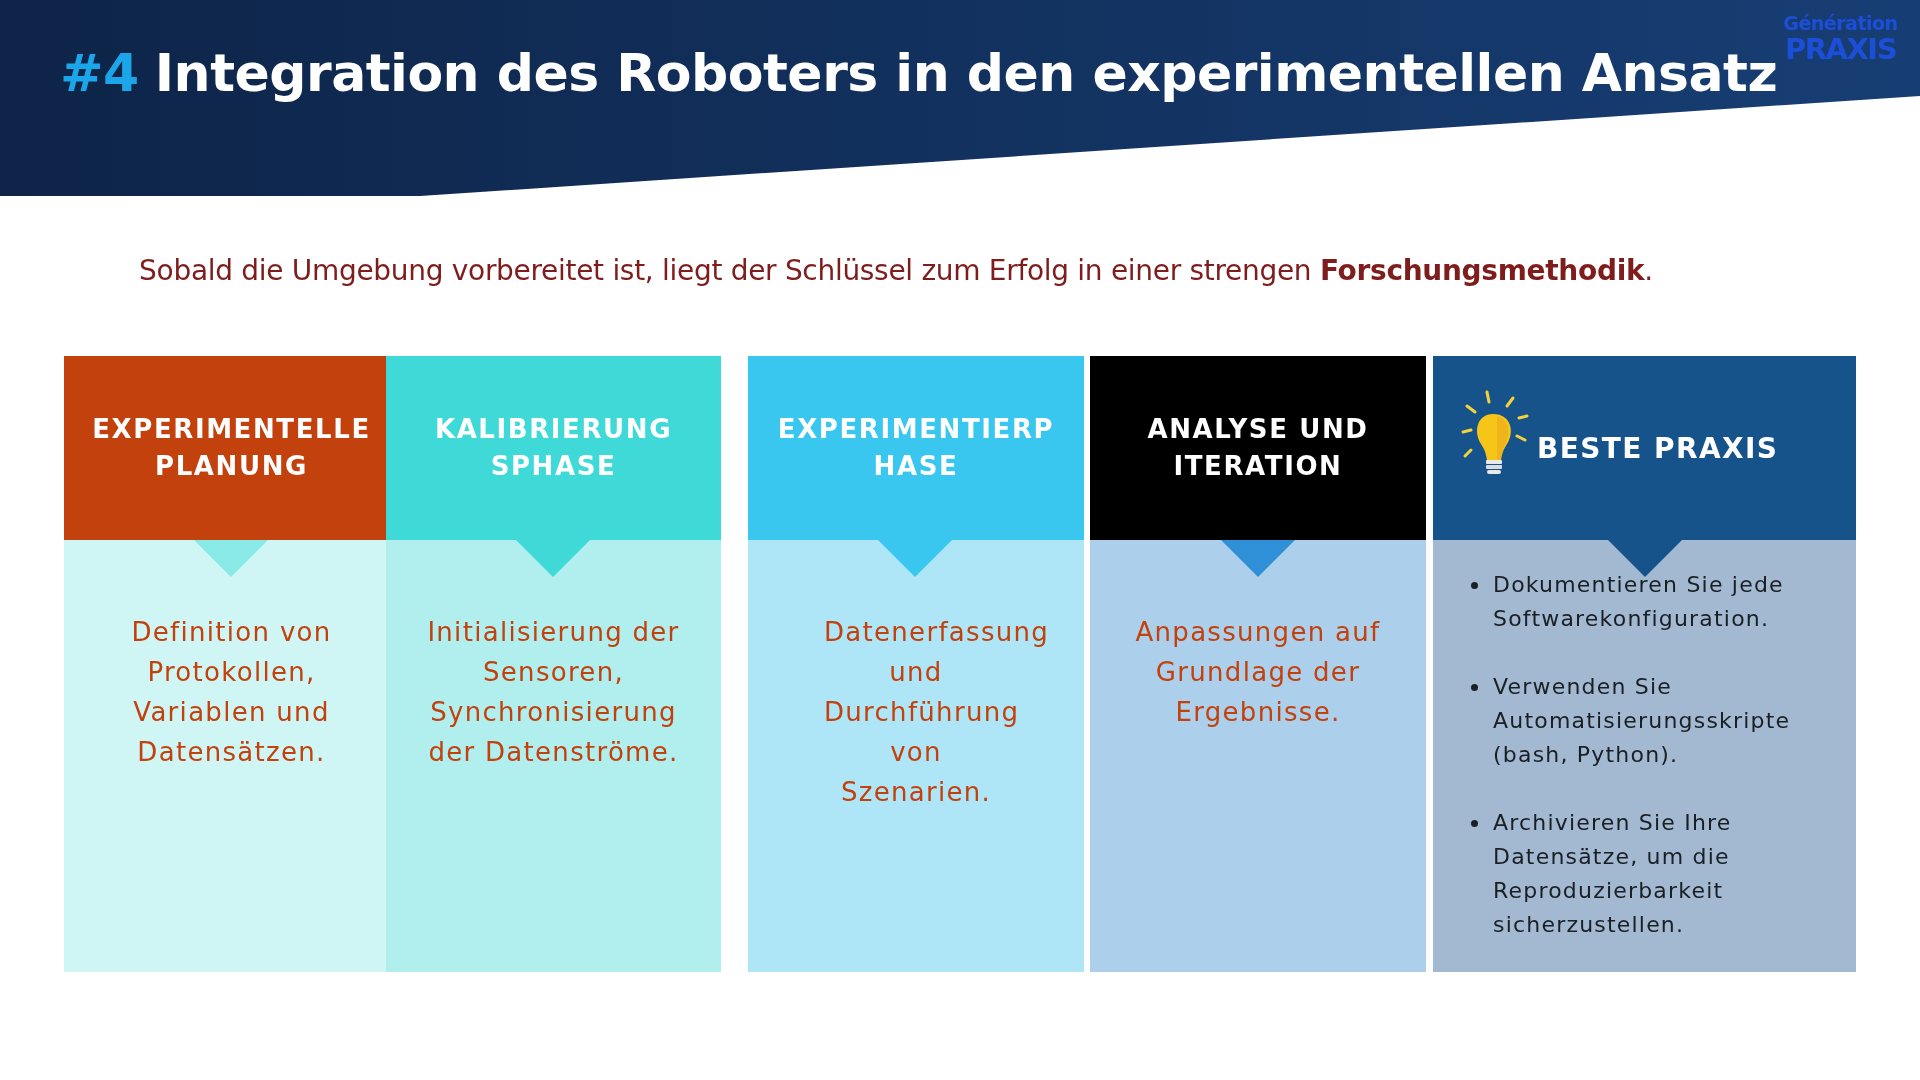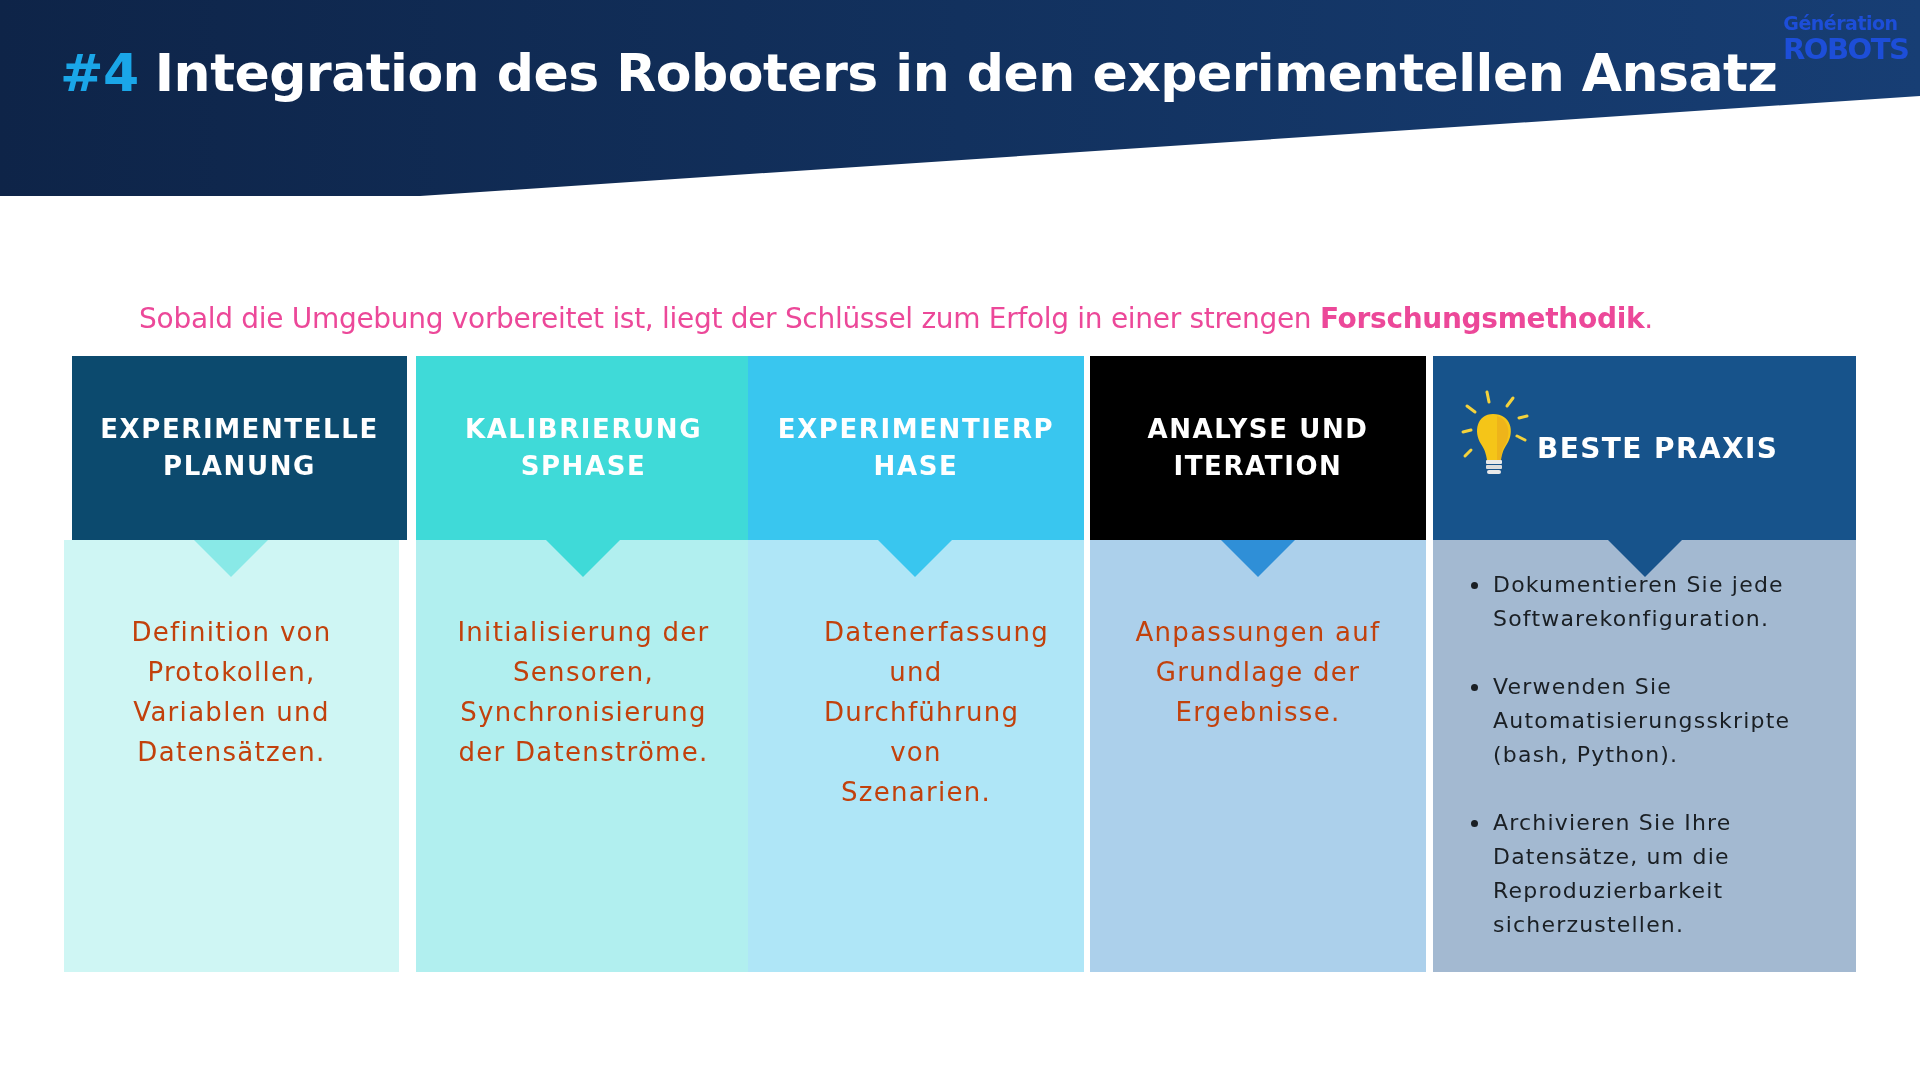--- a/index.html
+++ b/index.html
@@ -78,7 +78,7 @@
 
 <div class="logo">
   <span class="l1">Génération</span>
-  <span class="l2">ROBOTS</span>
+  <span class="l2">PRAXIS</span>
 </div>
 
 <p class="subtitle"><span>Sobald die Umgebung vorbereitet ist, liegt der Schlüssel zum Erfolg in einer strengen </span><b>Forschungsmethodik</b><span>.</span></p>

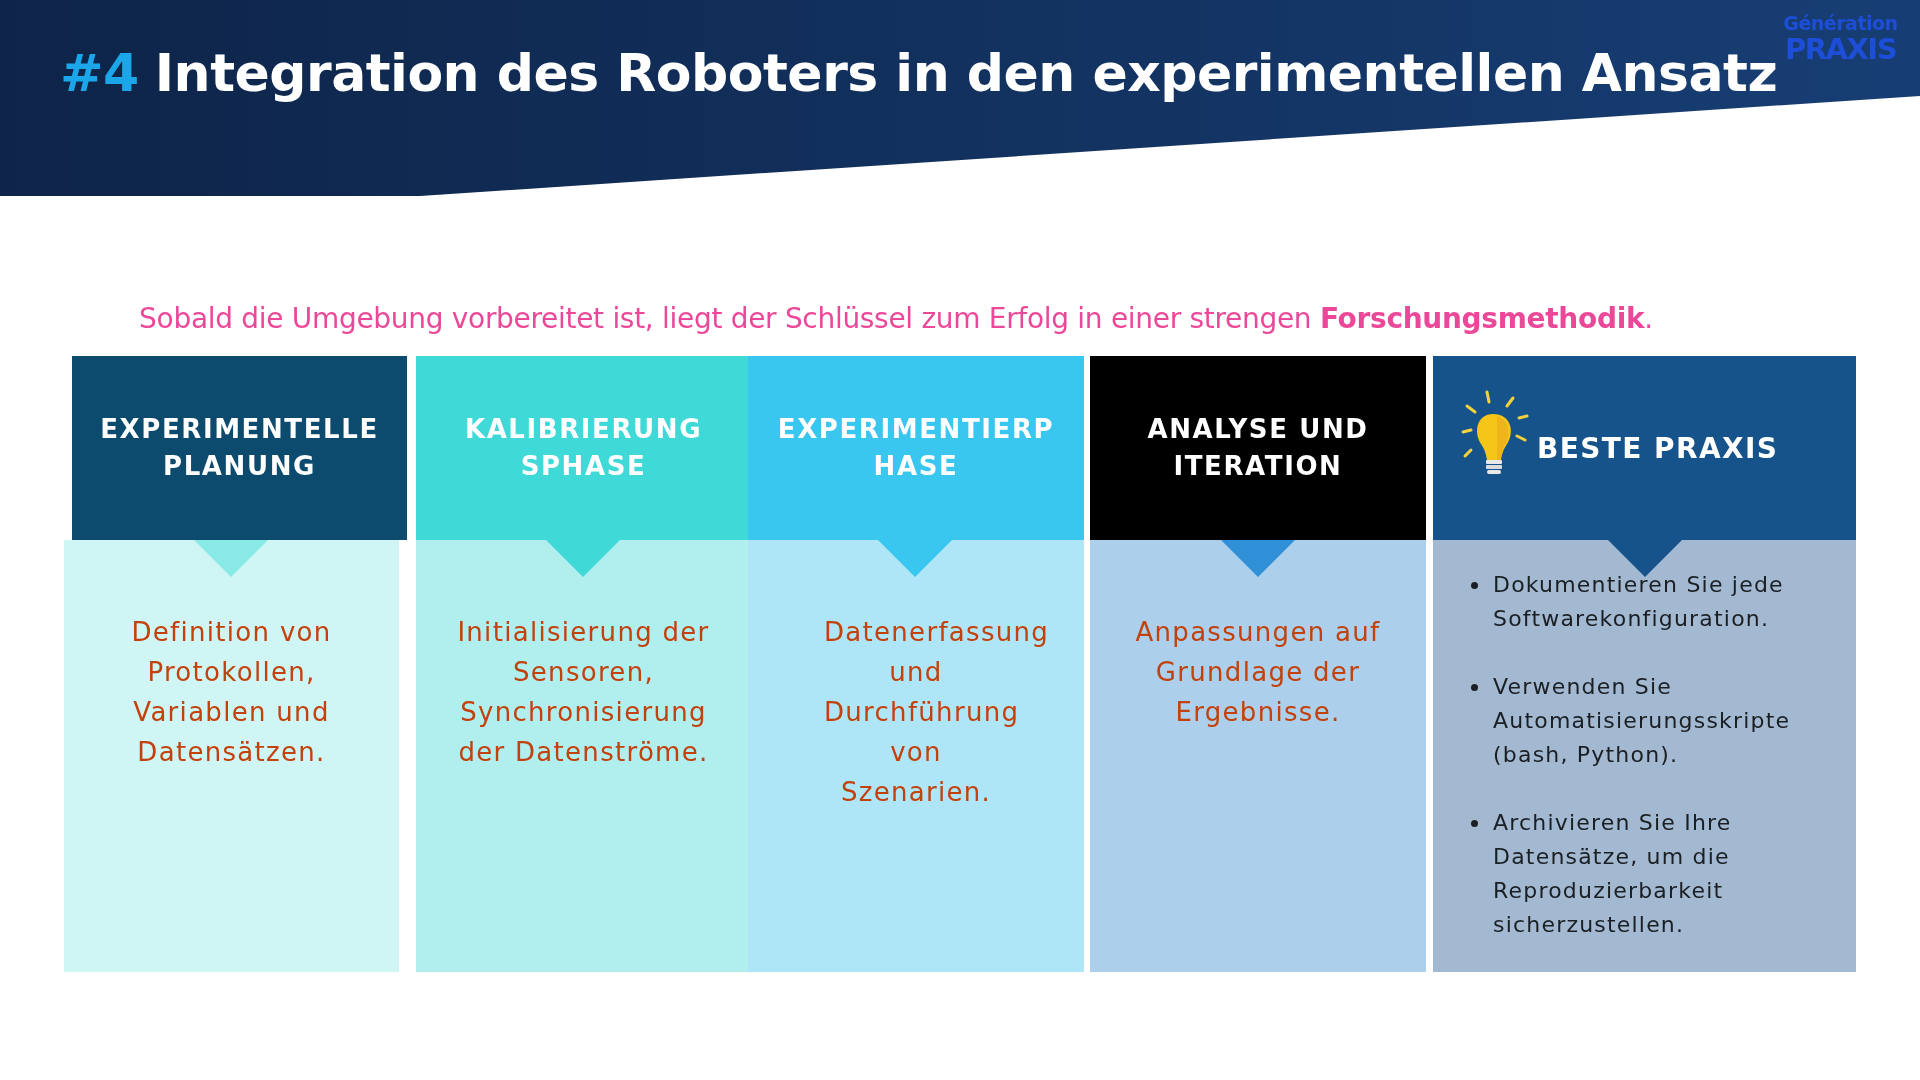--- a/index.html
+++ b/index.html
@@ -28,8 +28,8 @@
 
   .subtitle {
     position: absolute; left: 0; top: 254px; width: 1792px; text-align: center;
-    font-family: "DejaVu Sans", sans-serif; font-size: 28px; color: #ec4899;
-    white-space: nowrap; letter-spacing: -0.3px; margin-top: 48px;
+    font-family: "DejaVu Sans", sans-serif; font-size: 28px; color: #7f1d1d;
+    white-space: nowrap; letter-spacing: -0.3px;
   }
   .subtitle b { font-weight: 700; }
 

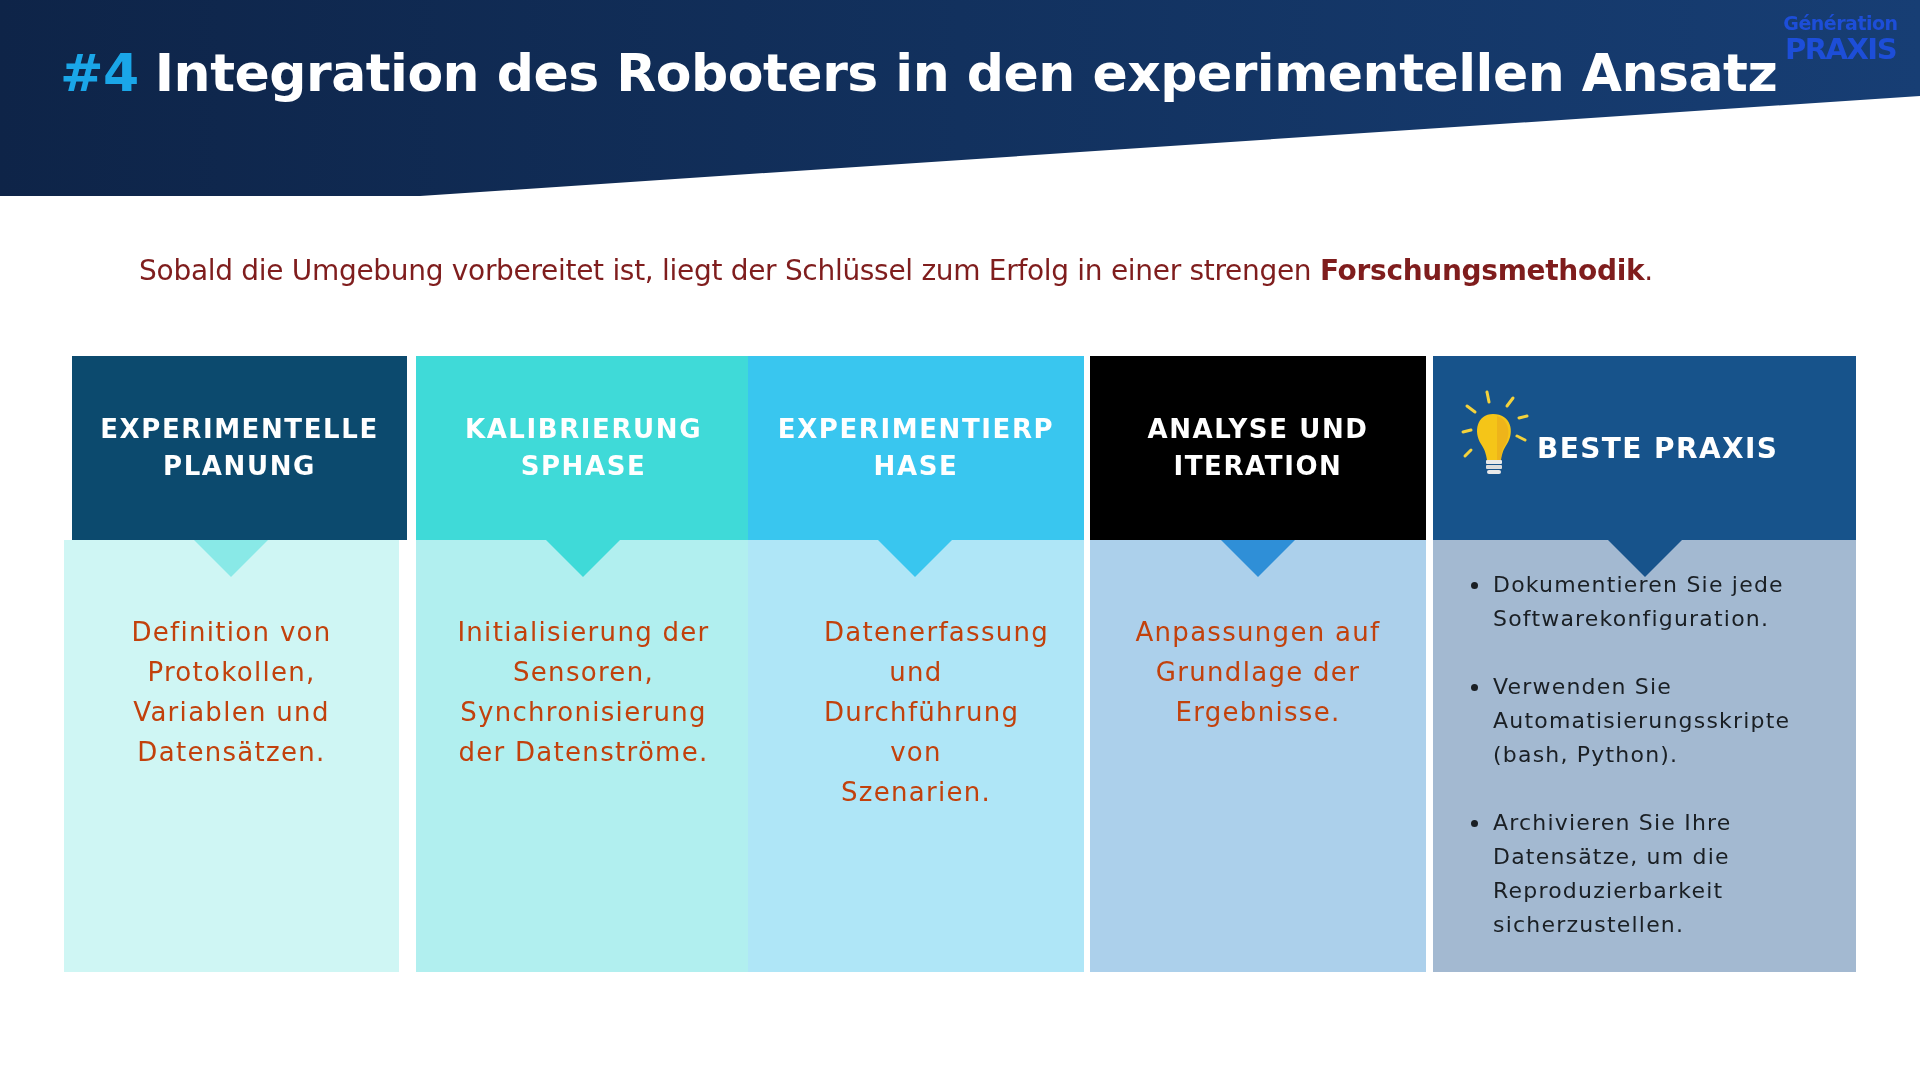--- a/index.html
+++ b/index.html
@@ -87,7 +87,7 @@
 
   <div class="col" style="left:0; width:335px;">
     <div class="col-body" style="background:#cff6f4;"></div>
-    <div class="col-head" style="background:#0c4a6e;margin-left:8px;">EXPERIMENTELLE PLANUNG</div>
+    <div class="col-head" style="background:#c2410c;">EXPERIMENTELLE PLANUNG</div>
     <div class="pointer" style="left:130px; border-top-color:#89e9e7;"></div>
     <div class="col-text">Definition von Protokollen, Variablen und Datensätzen.</div>
   </div>

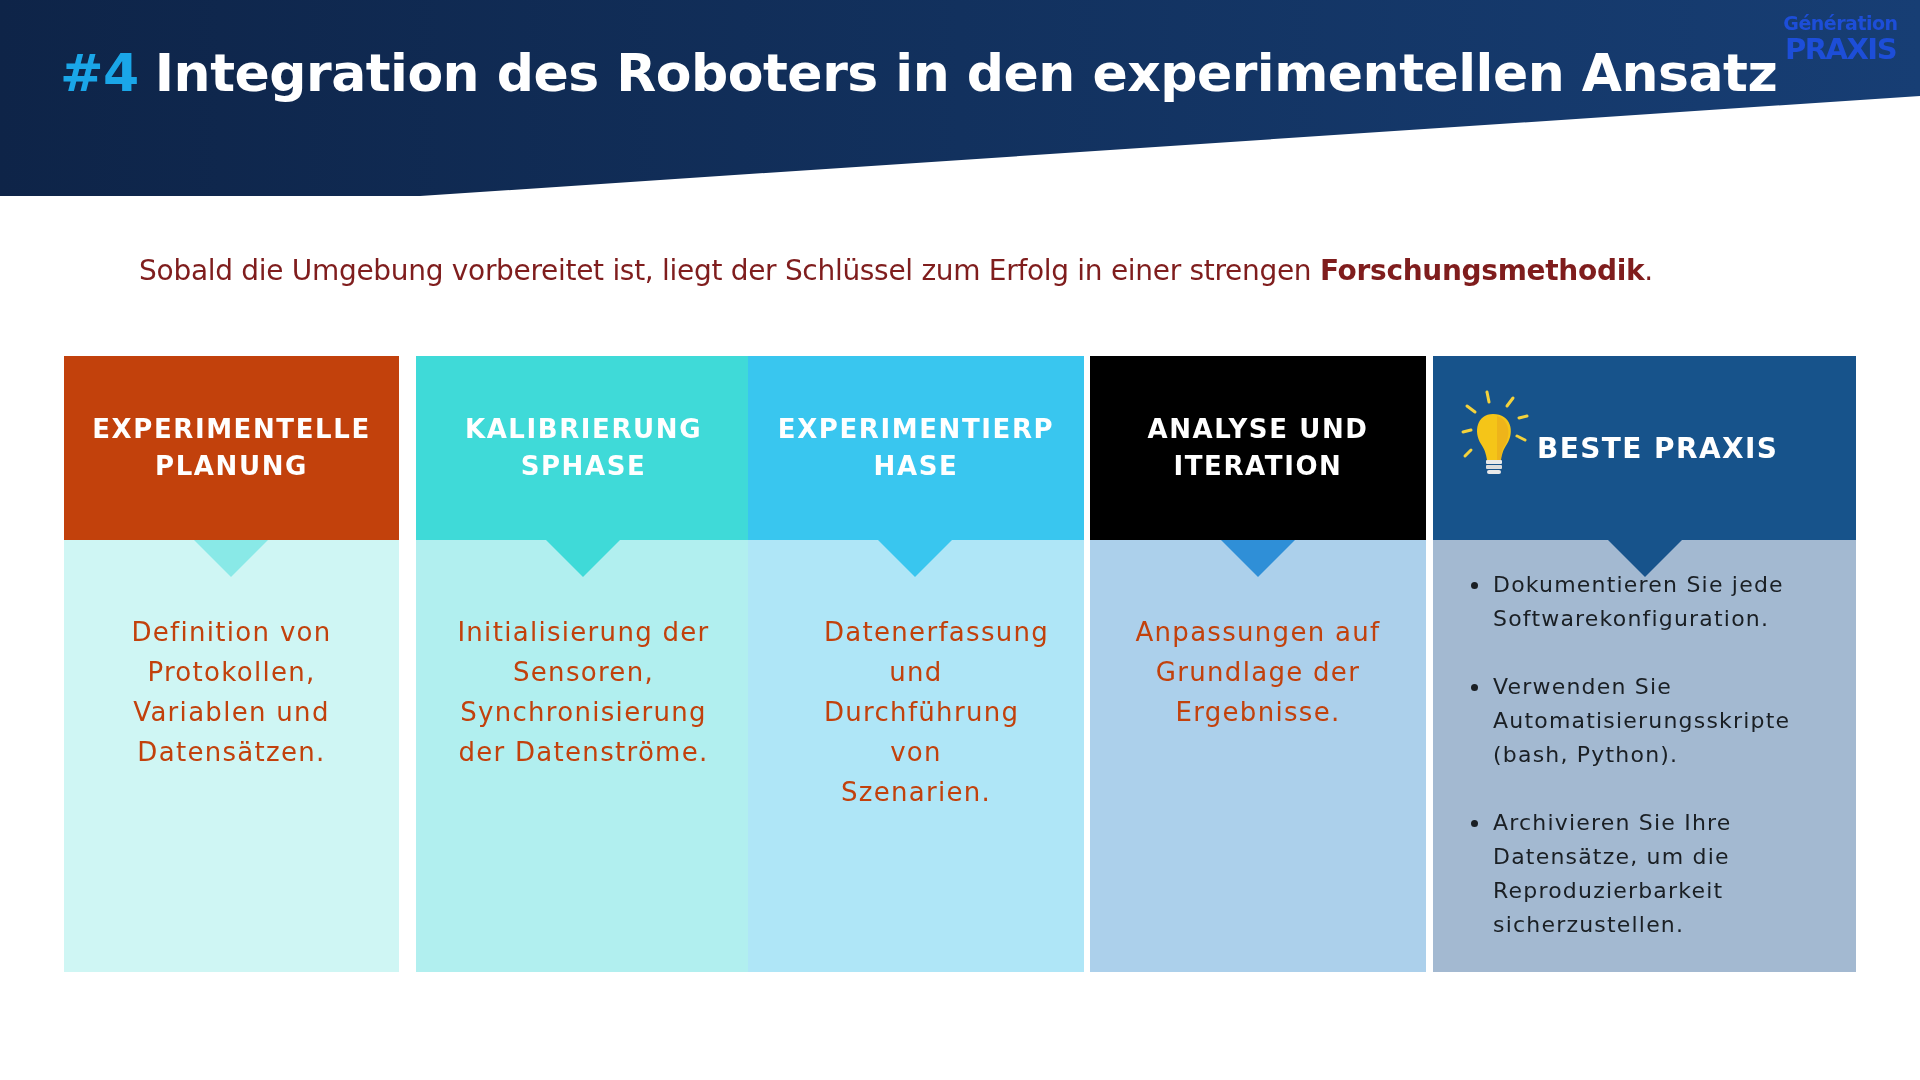--- a/index.html
+++ b/index.html
@@ -92,7 +92,7 @@
     <div class="col-text">Definition von Protokollen, Variablen und Datensätzen.</div>
   </div>
 
-  <div class="col" style="left:352px; width:335px;">
+  <div class="col" style="left:322px; width:335px;">
     <div class="col-body" style="background:#b1efef;"></div>
     <div class="col-head" style="background:#3fdad8;">KALIBRIERUNG SPHASE</div>
     <div class="pointer" style="left:130px; border-top-color:#3fdad8;"></div>

